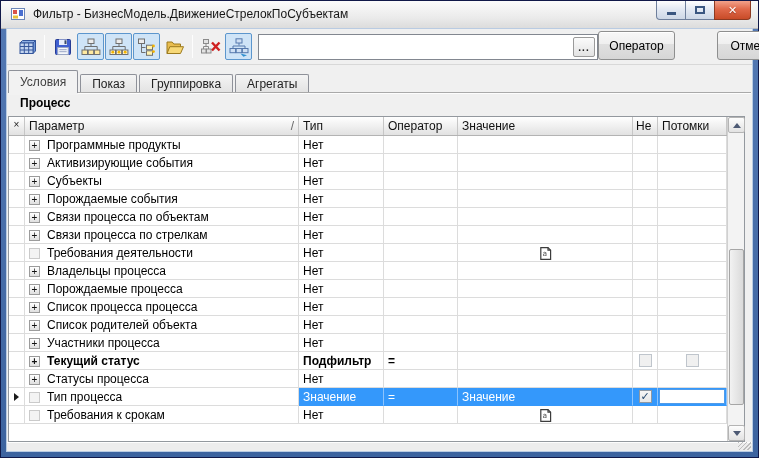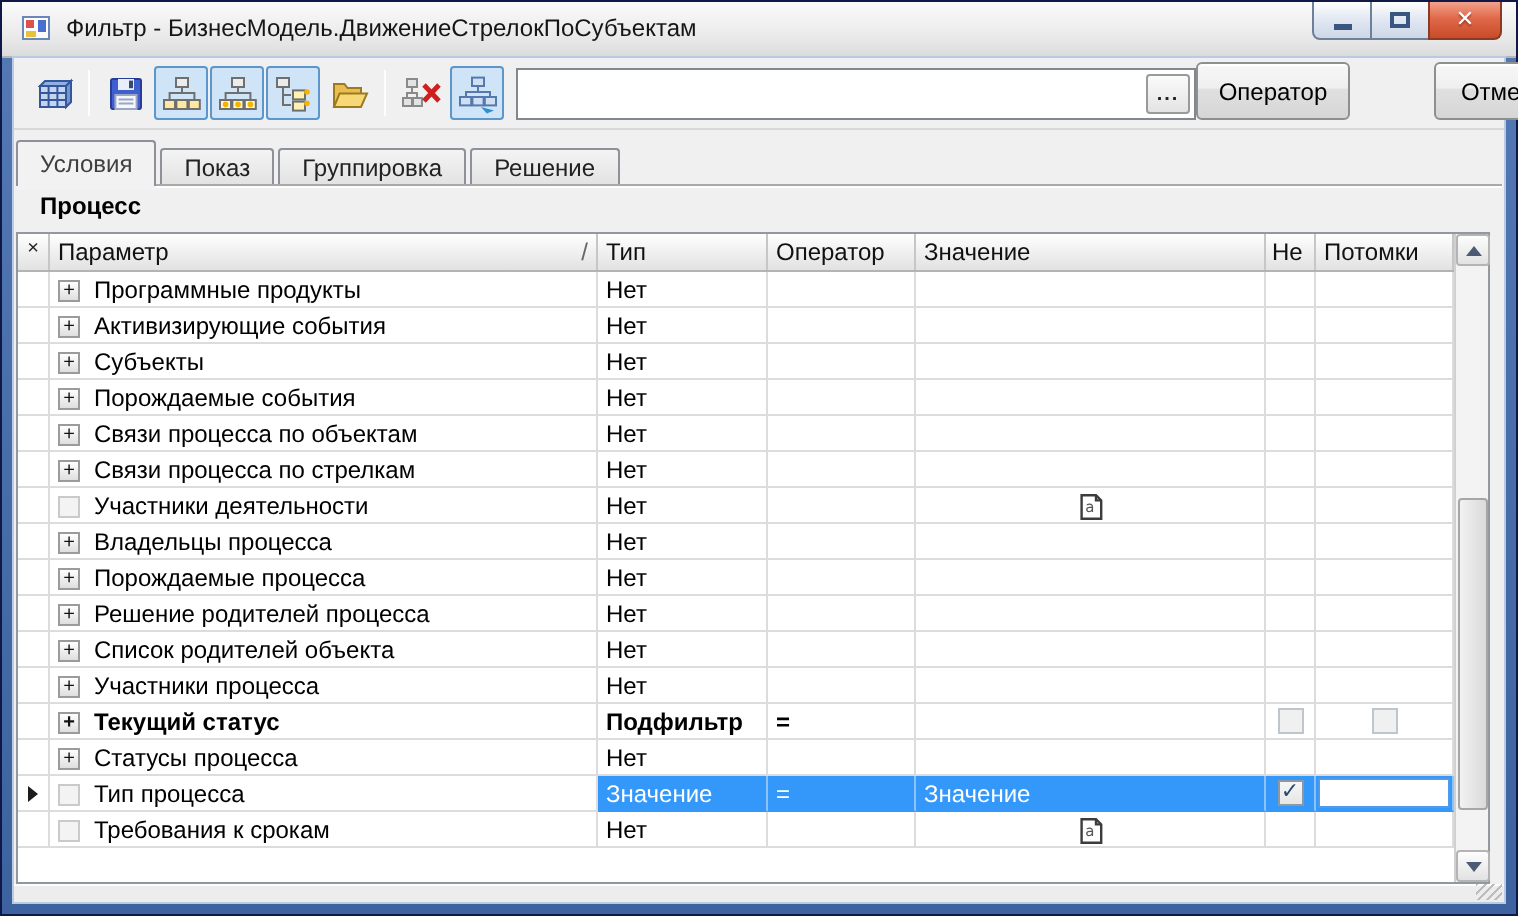--- a/index.html
+++ b/index.html
@@ -247,7 +247,7 @@
       <div class="pushbtn btn-cancel">Отмена</div>
     </div>
 
-    <div class="tabstrip" id="tabstrip"><div class="tab active">Условия</div><div class="tab inactive">Показ</div><div class="tab inactive">Группировка</div><div class="tab inactive">Решение</div></div>
+    <div class="tabstrip" id="tabstrip"><div class="tab active">Условия</div><div class="tab inactive">Показ</div><div class="tab inactive">Группировка</div><div class="tab inactive">Агрегаты</div></div>
 
     <div class="section-title">Процесс</div>
 

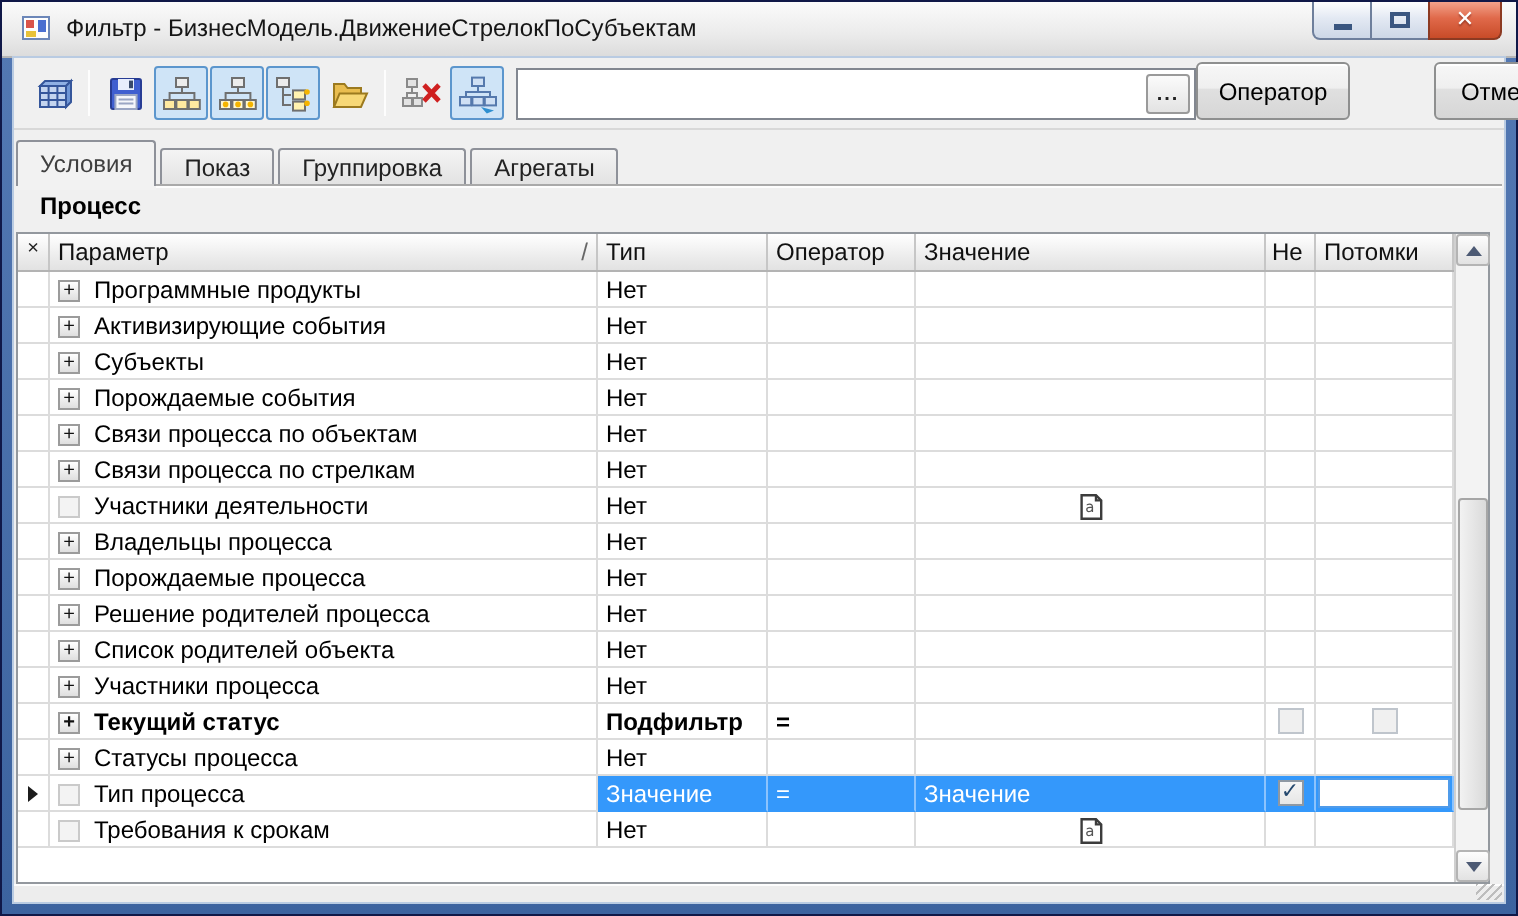--- a/index.html
+++ b/index.html
@@ -341,7 +341,7 @@
             <div class="cell c-marker"></div>
             <div class="cell c-param">
               <div class="expand dis"></div>
-              <span>Участники деятельности</span>
+              <span>Требования деятельности</span>
             </div>
             <div class="cell c-type">Нет</div>
             <div class="cell c-oper"></div>

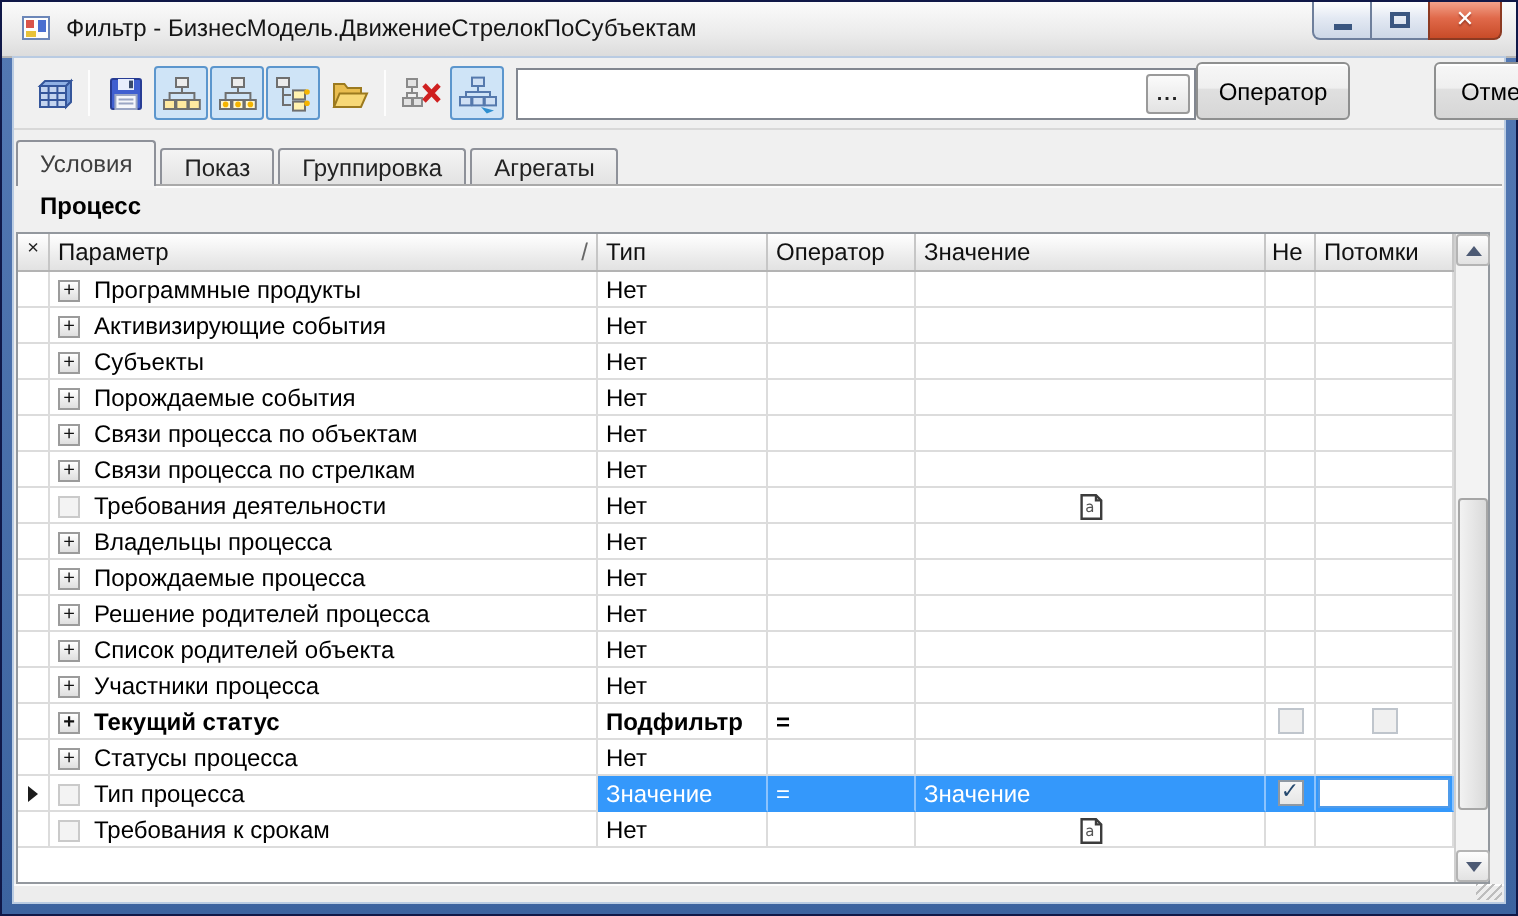--- a/index.html
+++ b/index.html
@@ -385,7 +385,7 @@
             <div class="cell c-marker"></div>
             <div class="cell c-param">
               <div class="expand">+</div>
-              <span>Решение родителей процесса</span>
+              <span>Список процесса процесса</span>
             </div>
             <div class="cell c-type">Нет</div>
             <div class="cell c-oper"></div>

